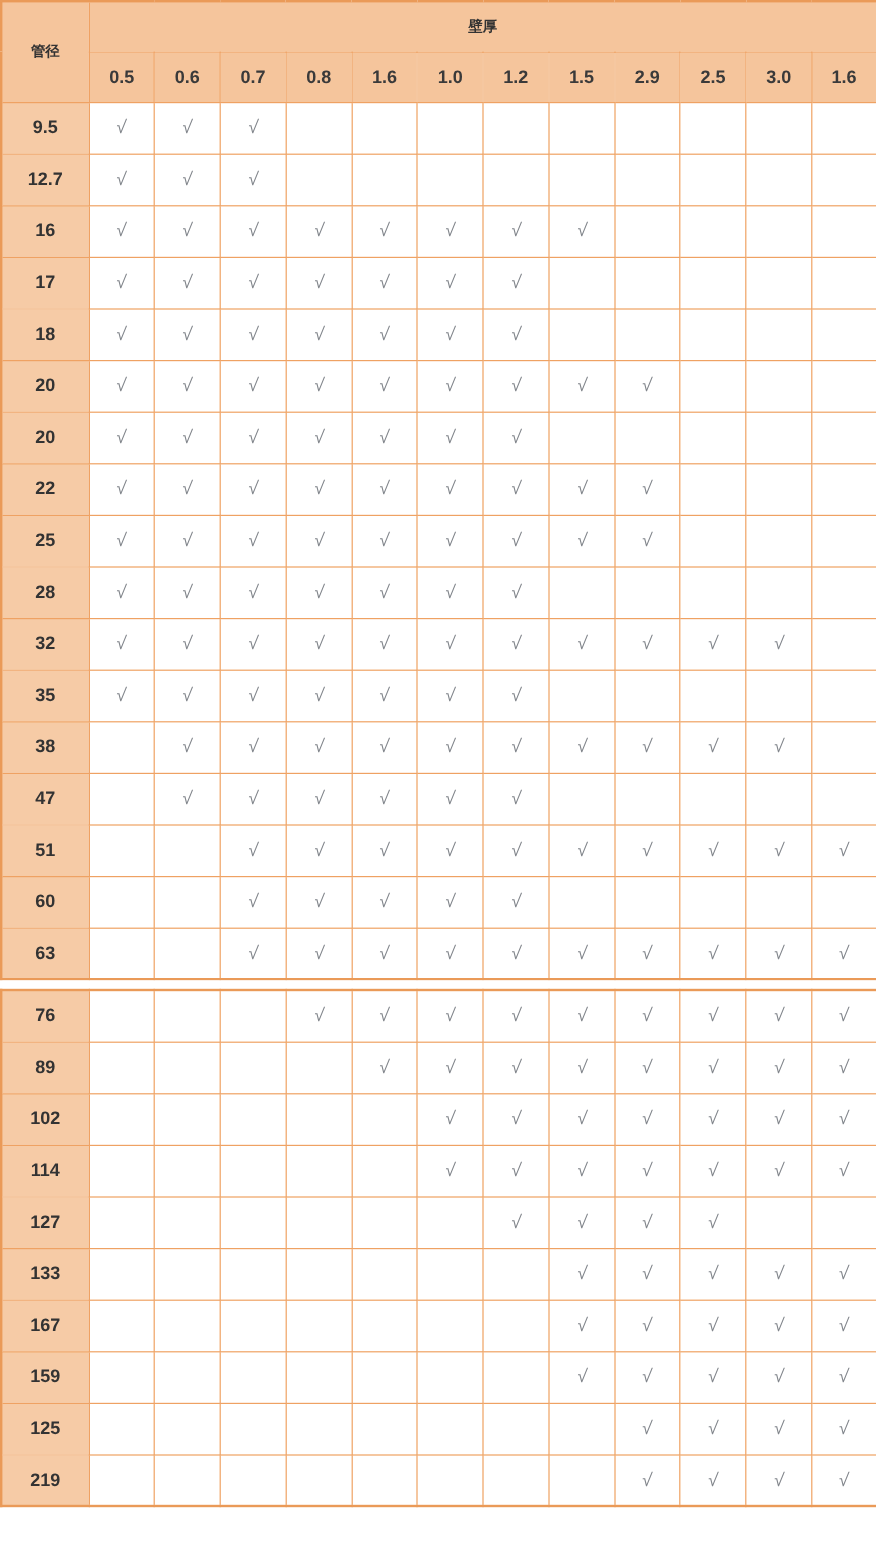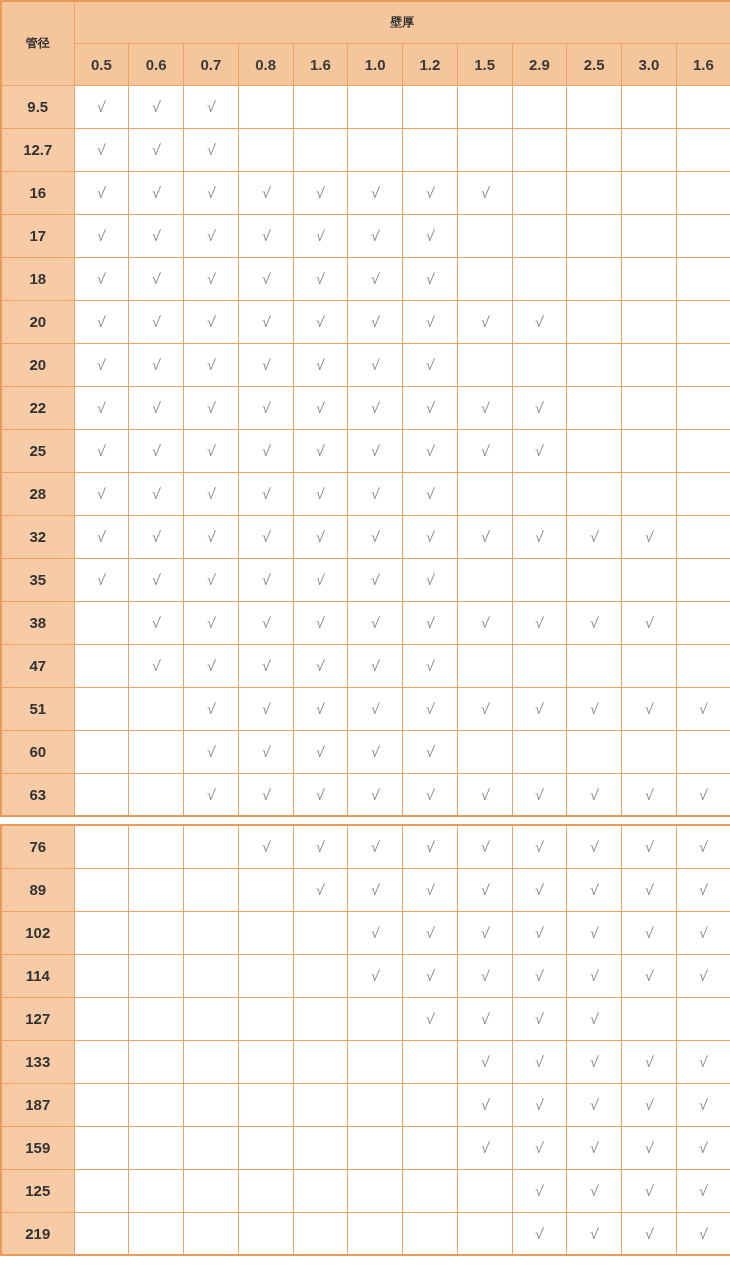--- a/index.html
+++ b/index.html
@@ -476,7 +476,7 @@
           <td><span class="check">√</span></td>
         </tr>
         <tr>
-          <td class="diam">187</td>
+          <td class="diam">167</td>
           <td></td>
           <td></td>
           <td></td>

